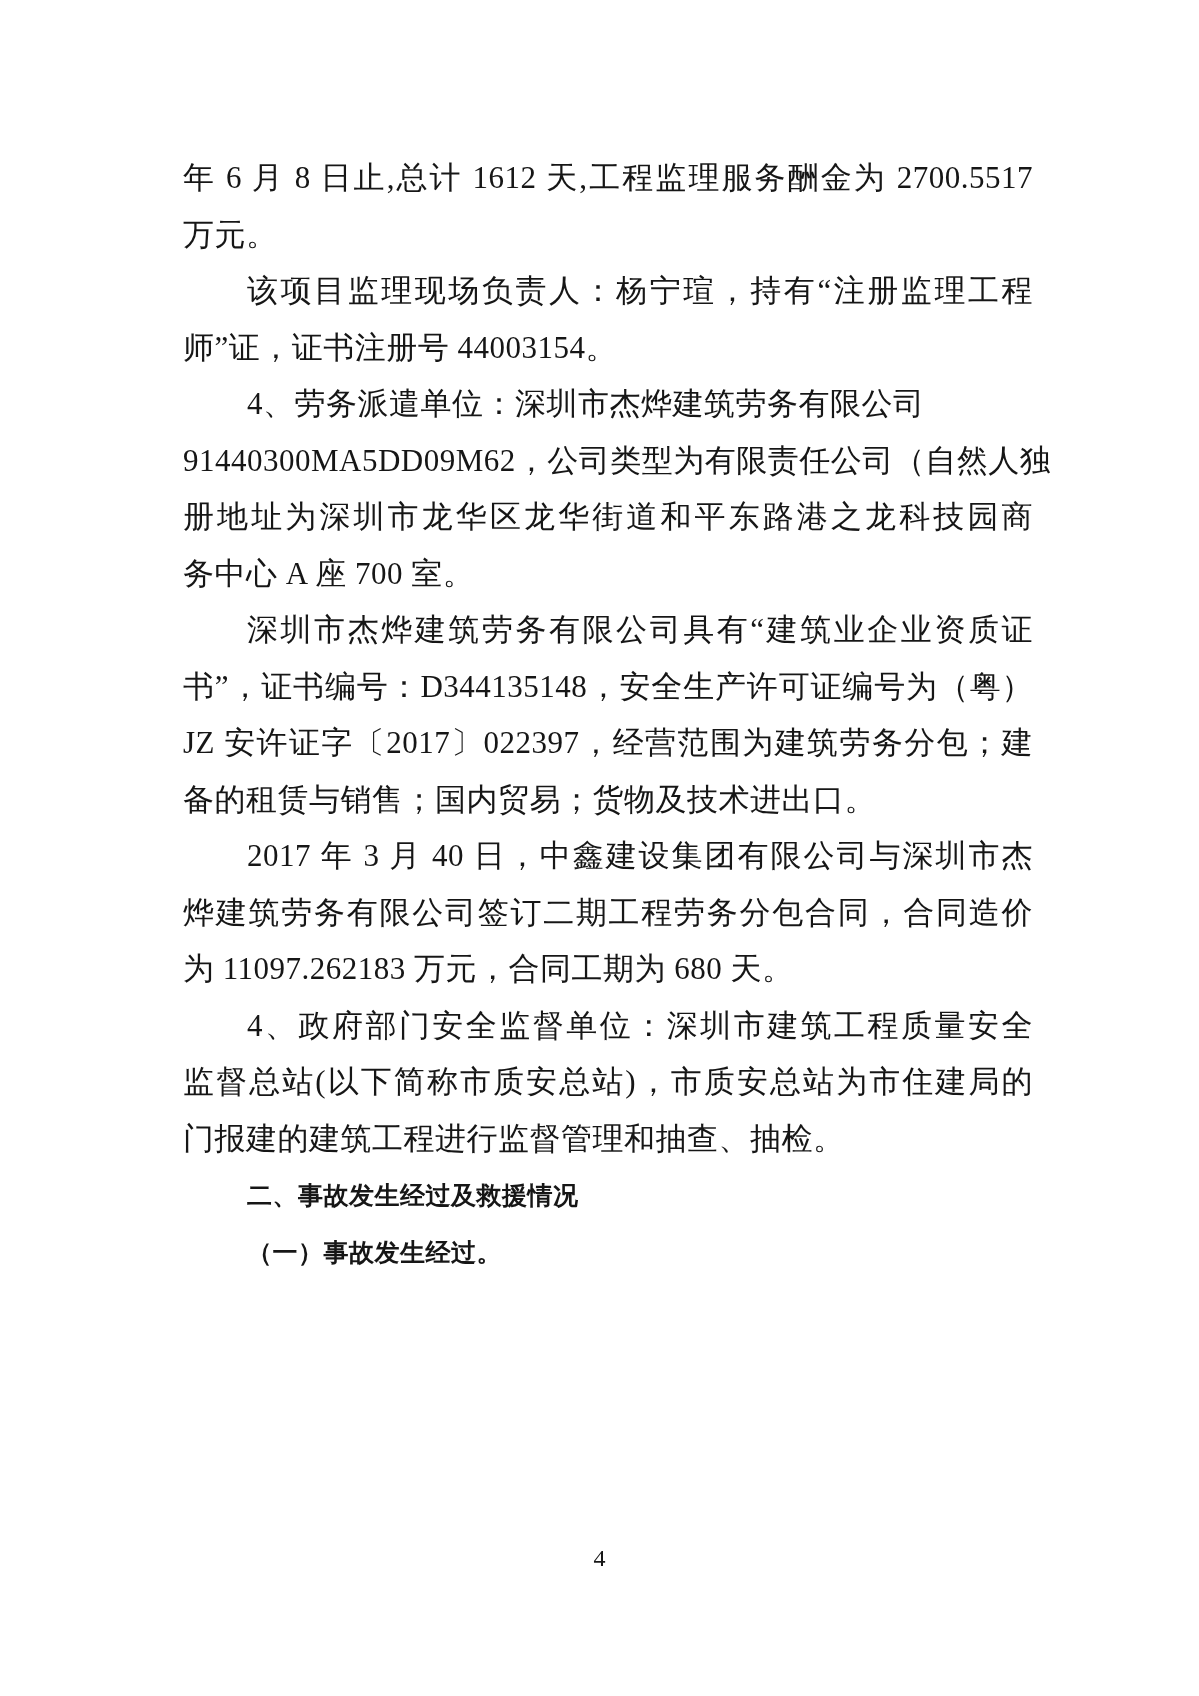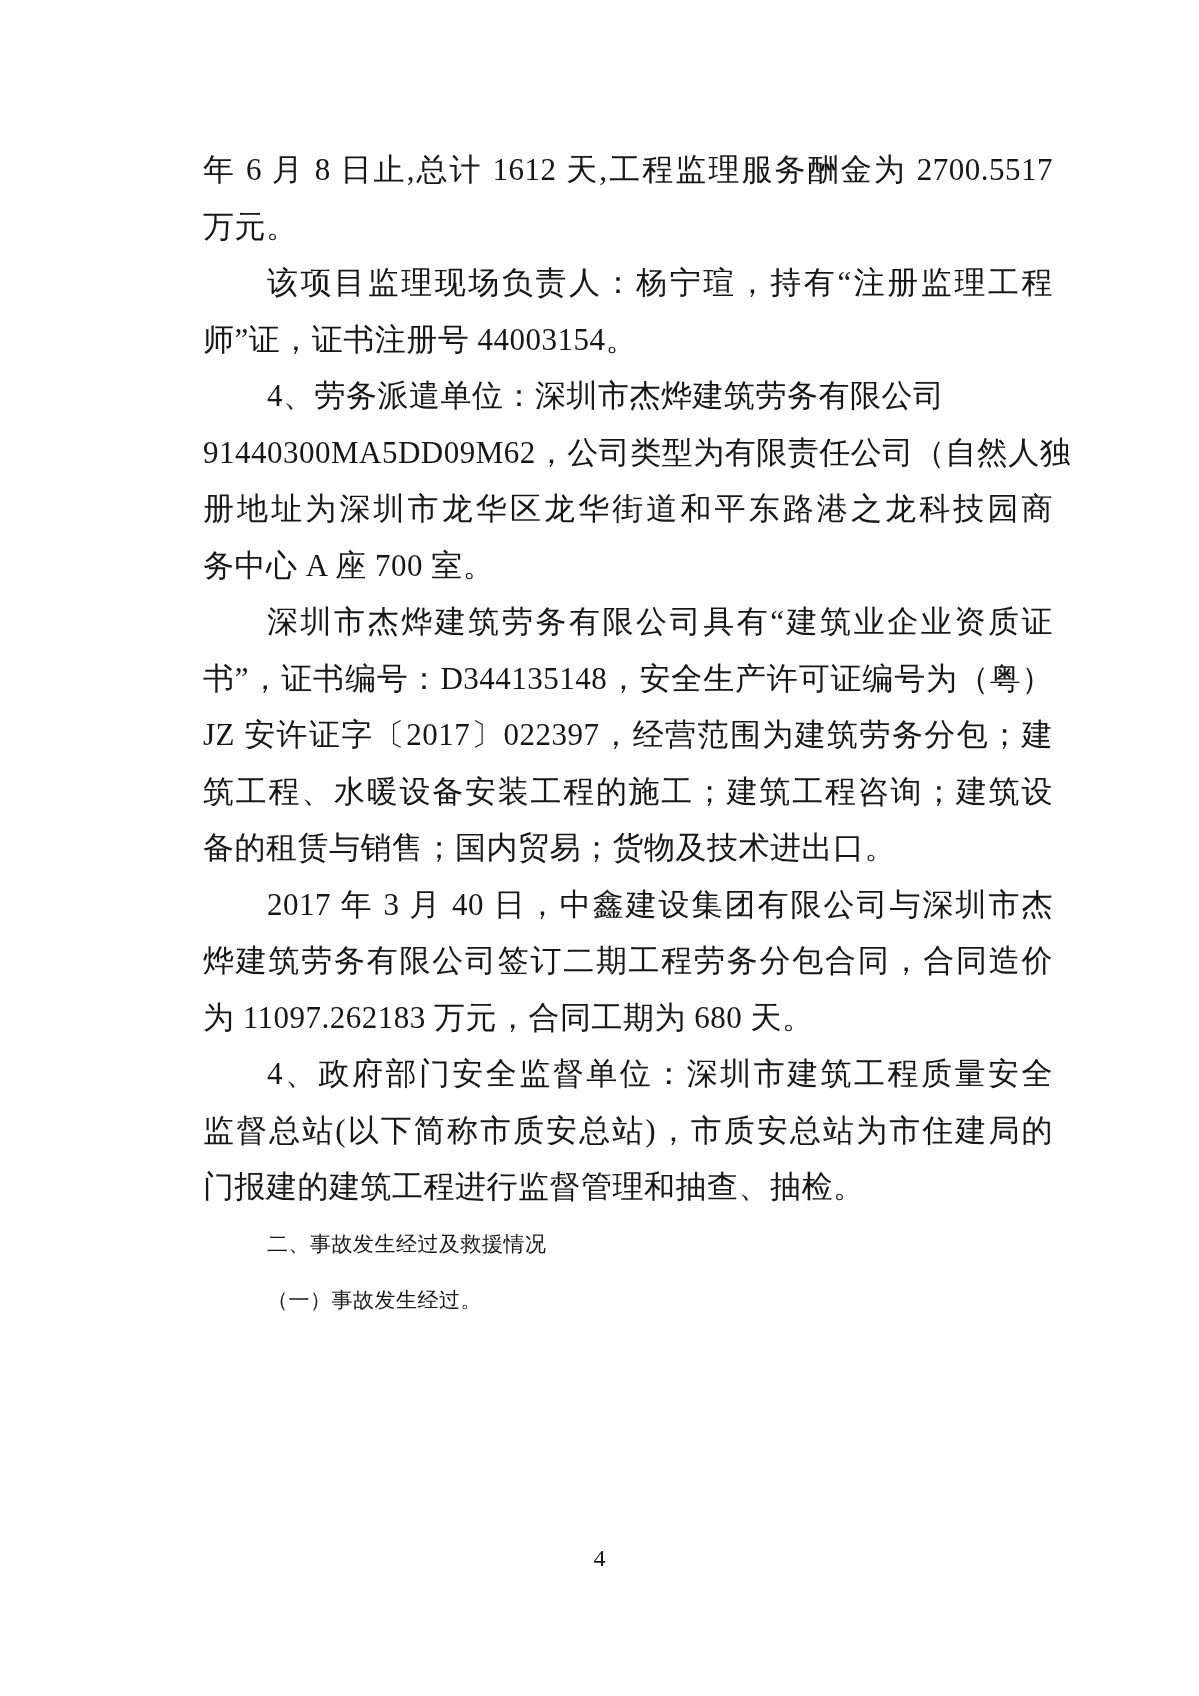--- a/index.html
+++ b/index.html
@@ -15,9 +15,8 @@
   .content {
     position: absolute;
     left: 183px;
-    top: 142px;
+    top: 150px;
     width: 850px;
-    margin-left: 20px;
   }
   .line {
     font-family: "Liberation Serif", "DejaVu Serif", serif;

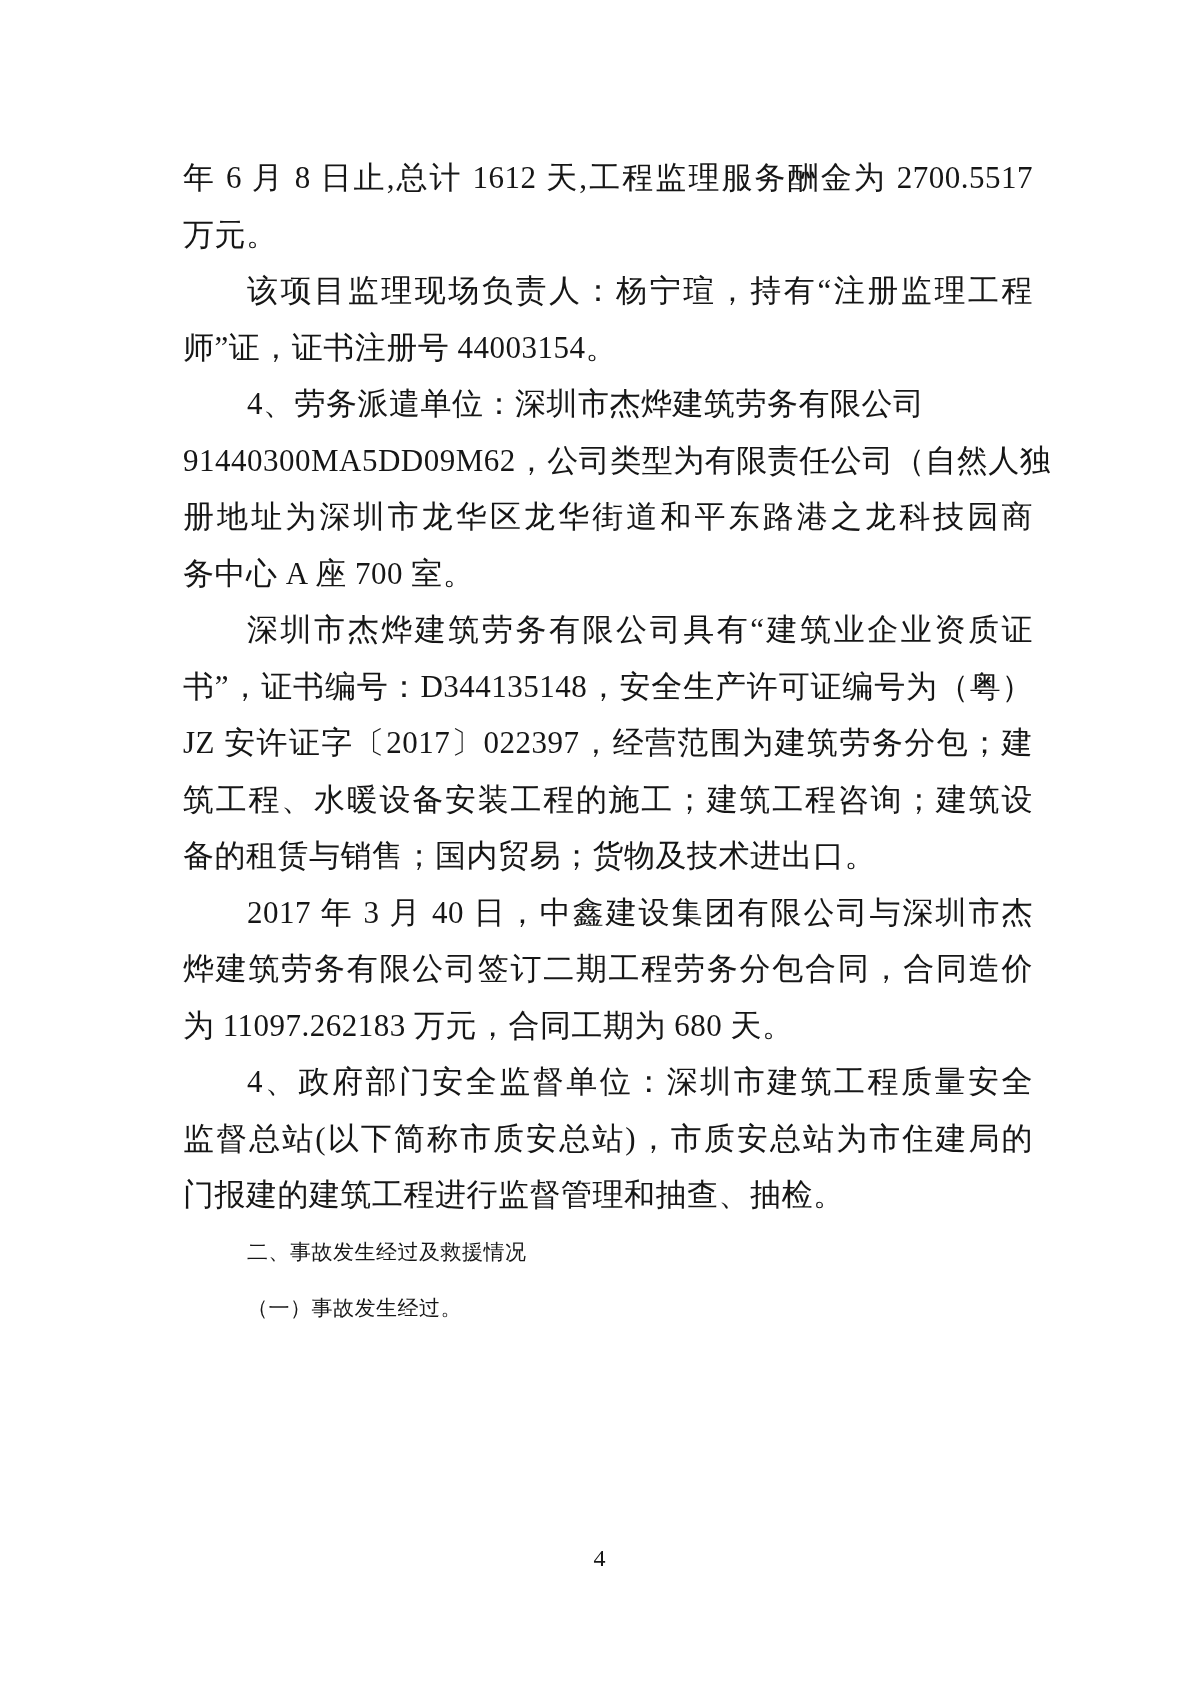--- a/index.html
+++ b/index.html
@@ -63,7 +63,6 @@
       <div class="line indent justify">深圳市杰烨建筑劳务有限公司具有“建筑业企业资质证</div>
       <div class="line justify">书”，证书编号：D344135148，安全生产许可证编号为（粤）</div>
       <div class="line justify">JZ 安许证字〔2017〕022397，经营范围为建筑劳务分包；建</div>
-      <div class="line justify">筑工程、水暖设备安装工程的施工；建筑工程咨询；建筑设</div>
       <div class="line">备的租赁与销售；国内贸易；货物及技术进出口。</div>
       <div class="line indent justify">2017 年 3 月 40 日，中鑫建设集团有限公司与深圳市杰</div>
       <div class="line justify">烨建筑劳务有限公司签订二期工程劳务分包合同，合同造价</div>

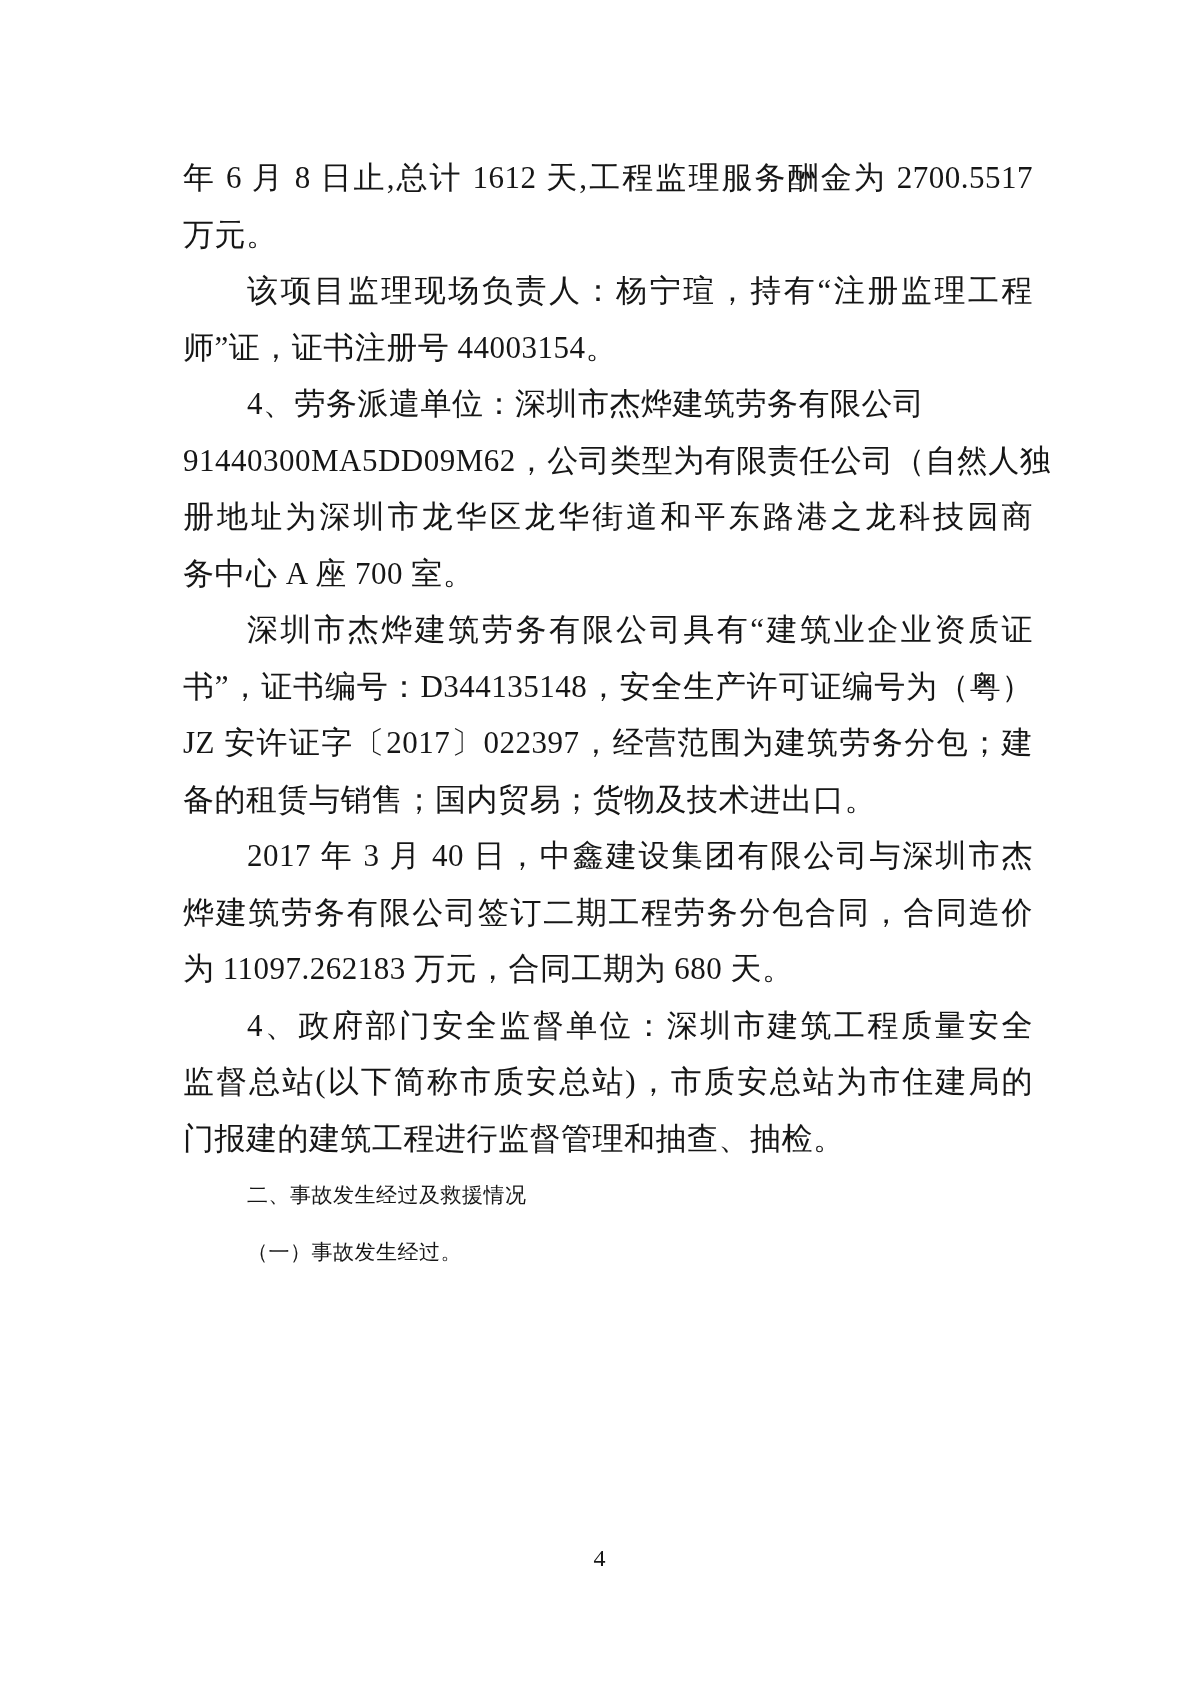--- a/index.html
+++ b/index.html
@@ -33,8 +33,8 @@
   }
   .line.bold {
     font-family: "Liberation Sans", "DejaVu Sans", sans-serif;
-    font-weight: 400;
-    font-size: 21px;
+    font-weight: 700;
+    font-size: 25px;
   }
   .page-number {
     position: absolute;

